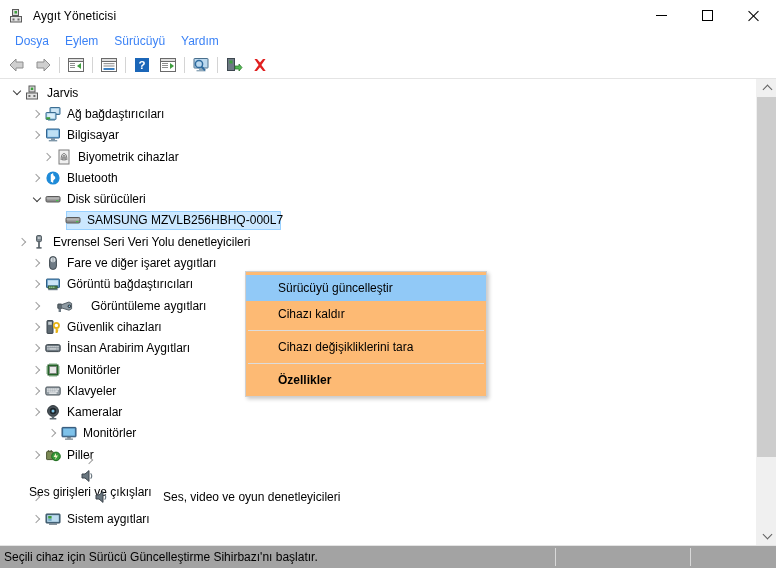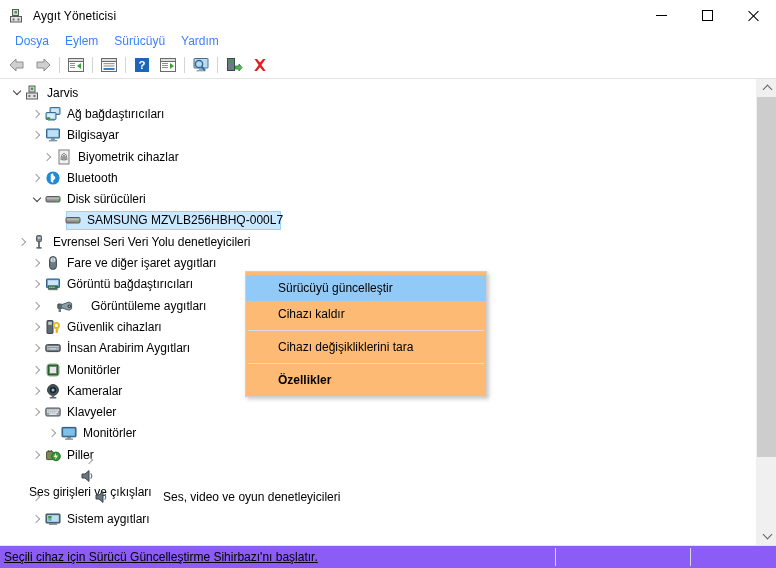--- a/index.html
+++ b/index.html
@@ -558,19 +558,6 @@
                 <path d="M5 3 L5 1.2 M7 3 L7 1.2 M9 3 L9 1.2 M11 3 L11 1.2 M5 13 L5 14.8 M7 13 L7 14.8 M9 13 L9 14.8 M11 13 L11 14.8 M3 5 L1.2 5 M3 7 L1.2 7 M3 9 L1.2 9 M3 11 L1.2 11 M13 5 L14.8 5 M13 7 L14.8 7 M13 9 L14.8 9 M13 11 L14.8 11" stroke="#4f8f52" stroke-width="0.9"></path>
               </svg></div>
             <div class="node-label">Monitörler</div>
-          </div>
-        </div>
-        <div class="row">
-          <div class="rowinner" style="padding-left: 29px;">
-            <div class="twisty collapsed"></div>
-            <div class="node-icon"><svg width="16" height="16" viewBox="0 0 16 16">
-                <circle cx="8" cy="7" r="5.4" fill="#4a545b" stroke="#2b3237" stroke-width="1"></circle>
-                <circle cx="8" cy="7" r="3.2" fill="#1e262b"></circle>
-                <circle cx="8" cy="7" r="1.5" fill="#7fc4e8"></circle>
-                <rect x="6.8" y="12.2" width="2.4" height="2.2" fill="#5e6a72"></rect>
-                <rect x="4.6" y="14" width="6.8" height="1.4" rx="0.5" fill="#5e6a72"></rect>
-              </svg></div>
-            <div class="node-label">Kameralar</div>
           </div>
         </div>
         <div class="row">
@@ -595,6 +582,19 @@
           </div>
         </div>
         <div class="row">
+          <div class="rowinner" style="padding-left: 29px;">
+            <div class="twisty collapsed"></div>
+            <div class="node-icon"><svg width="16" height="16" viewBox="0 0 16 16">
+                <circle cx="8" cy="7" r="5.4" fill="#4a545b" stroke="#2b3237" stroke-width="1"></circle>
+                <circle cx="8" cy="7" r="3.2" fill="#1e262b"></circle>
+                <circle cx="8" cy="7" r="1.5" fill="#7fc4e8"></circle>
+                <rect x="6.8" y="12.2" width="2.4" height="2.2" fill="#5e6a72"></rect>
+                <rect x="4.6" y="14" width="6.8" height="1.4" rx="0.5" fill="#5e6a72"></rect>
+              </svg></div>
+            <div class="node-label">Kameralar</div>
+          </div>
+        </div>
+        <div class="row">
           <div class="rowinner" style="padding-left: 45px;">
             <div class="twisty collapsed"></div>
             <div class="node-icon"><svg width="16" height="16" viewBox="0 0 16 16">

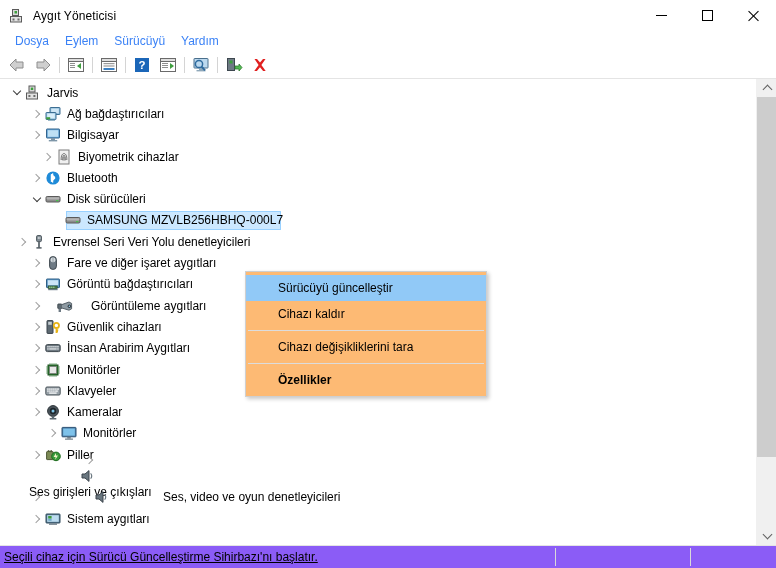--- a/index.html
+++ b/index.html
@@ -237,11 +237,10 @@
   .statusbar {
     height: 22px;
     flex: 0 0 22px;
-    background: #8b5cf6;
+    background: #a3a3a3;
     display: flex;
     align-items: center;
     position: relative;
-    text-decoration: underline;
   }
   .status-text {
     font-size: 12px;

